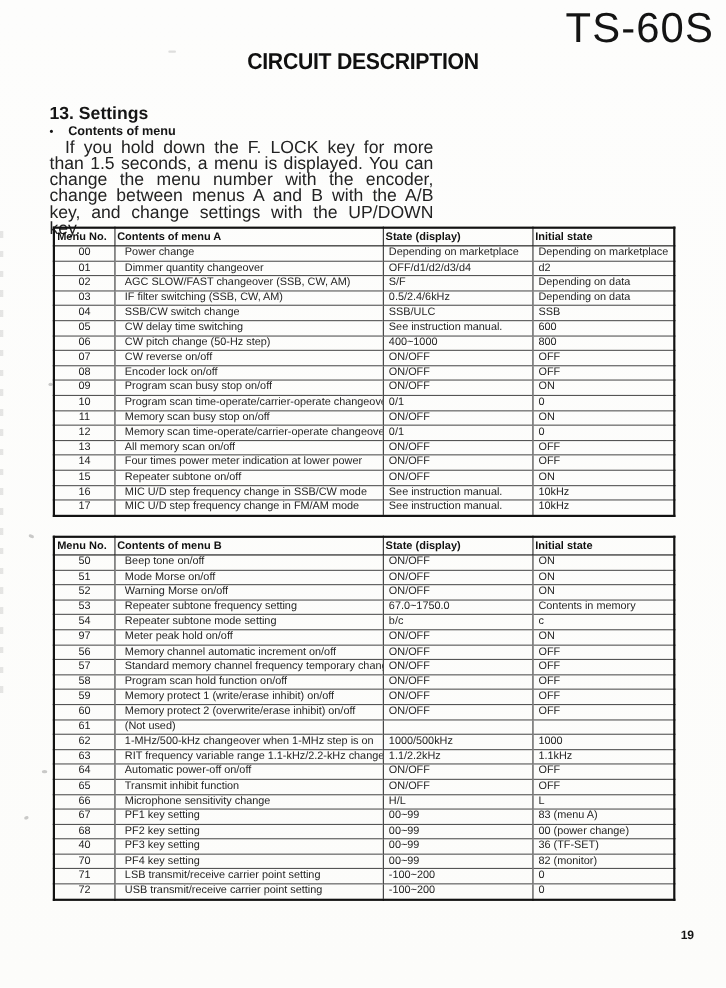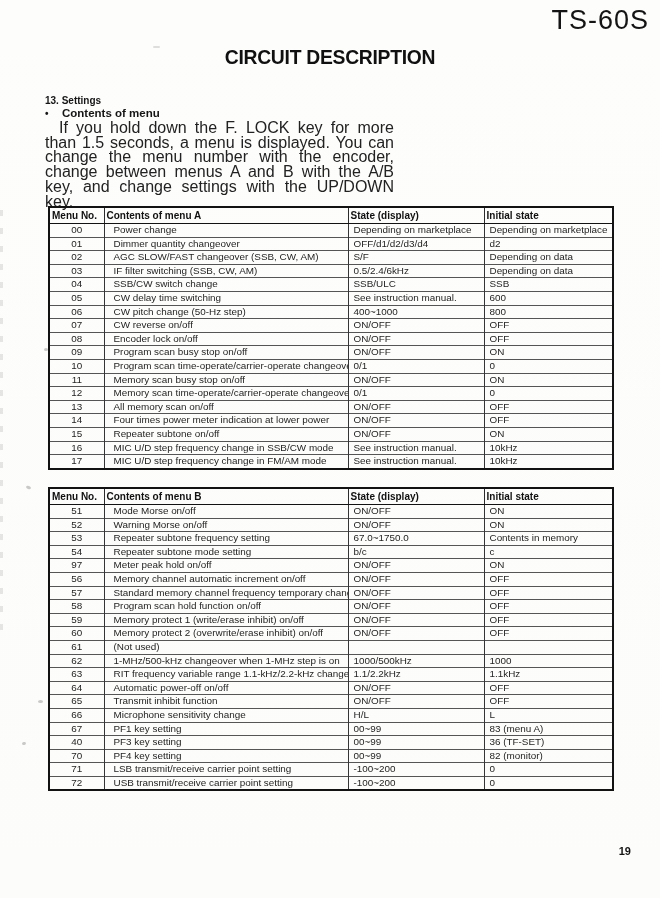--- a/index.html
+++ b/index.html
@@ -19,7 +19,7 @@
   .model {
     position: absolute;
     top: 5px; right: 11px;
-    font-size: 27px;
+    font-size: 38px;
     font-weight: 400;
     letter-spacing: 1px;
     color: #141414;

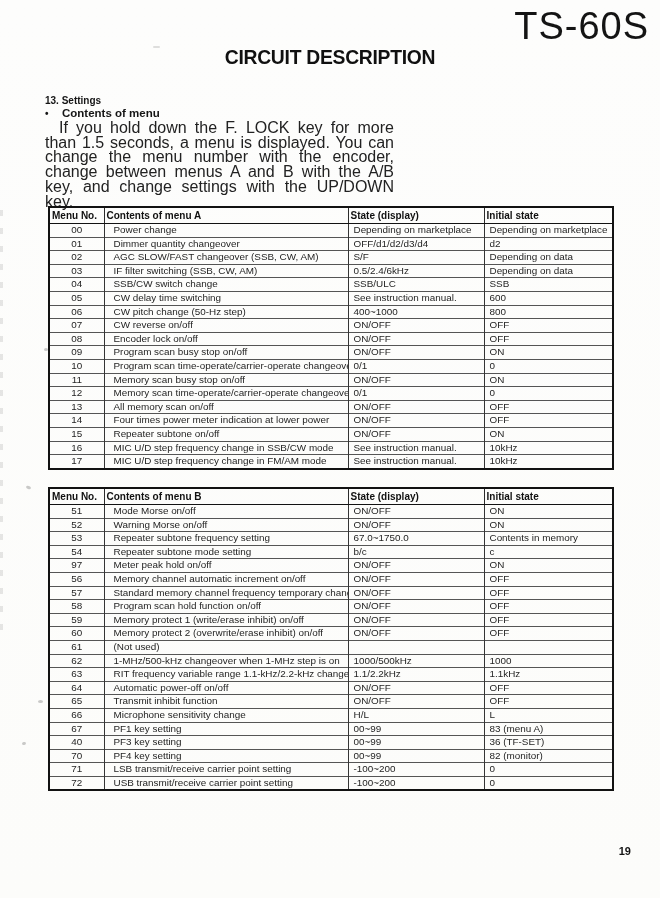--- a/index.html
+++ b/index.html
@@ -41,7 +41,7 @@
     width: 349px;
   }
   .sec-head {
-    font-size: 10px;
+    font-size: 16px;
     font-weight: 700;
     color: #151515;
     margin-bottom: 1px;

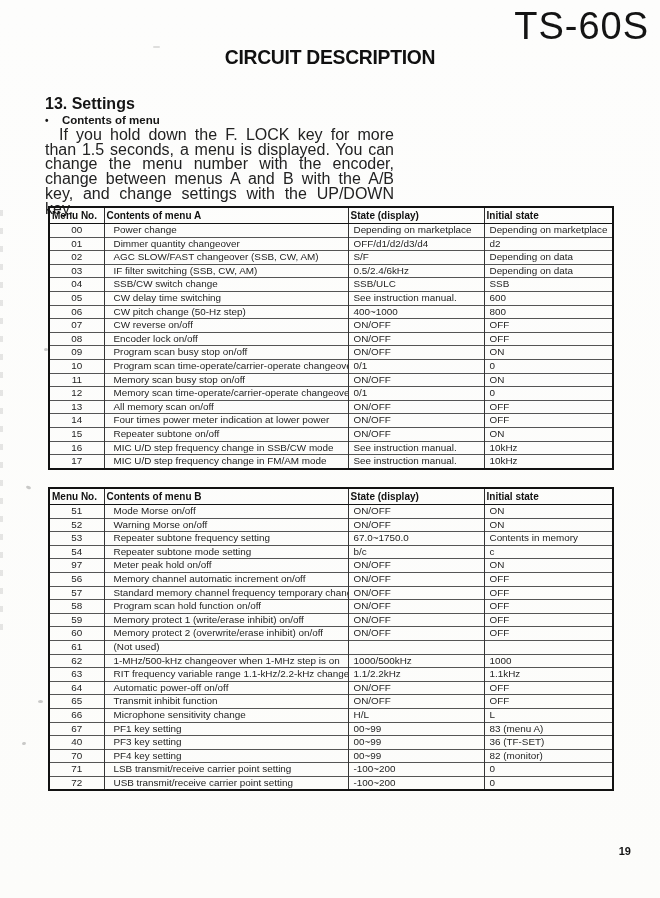--- a/index.html
+++ b/index.html
@@ -294,6 +294,12 @@
       </thead>
       <tbody>
         <tr>
+          <td>50</td>
+          <td>Beep tone on/off</td>
+          <td>ON/OFF</td>
+          <td>ON</td>
+        </tr>
+        <tr>
           <td>51</td>
           <td>Mode Morse on/off</td>
           <td>ON/OFF</td>

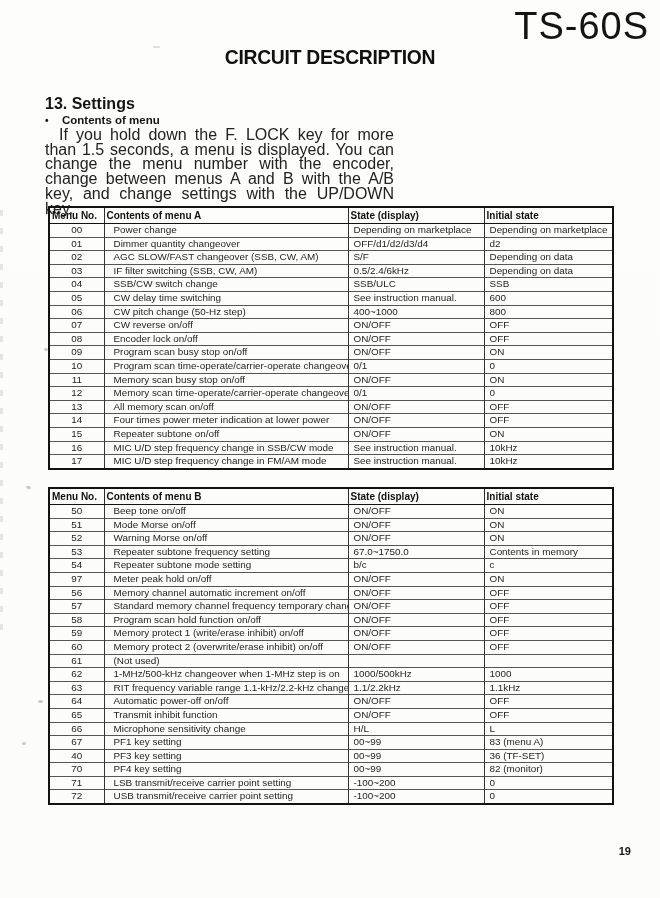--- a/index.html
+++ b/index.html
@@ -402,6 +402,12 @@
           <td>83 (menu A)</td>
         </tr>
         <tr>
+          <td>68</td>
+          <td>PF2 key setting</td>
+          <td>00~99</td>
+          <td>00 (power change)</td>
+        </tr>
+        <tr>
           <td>40</td>
           <td>PF3 key setting</td>
           <td>00~99</td>

